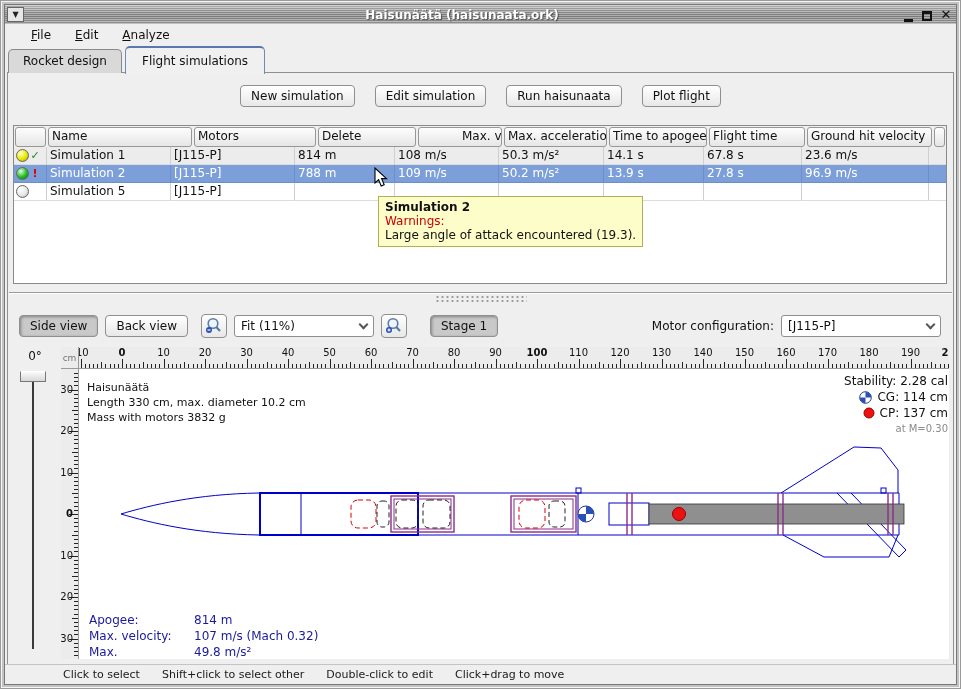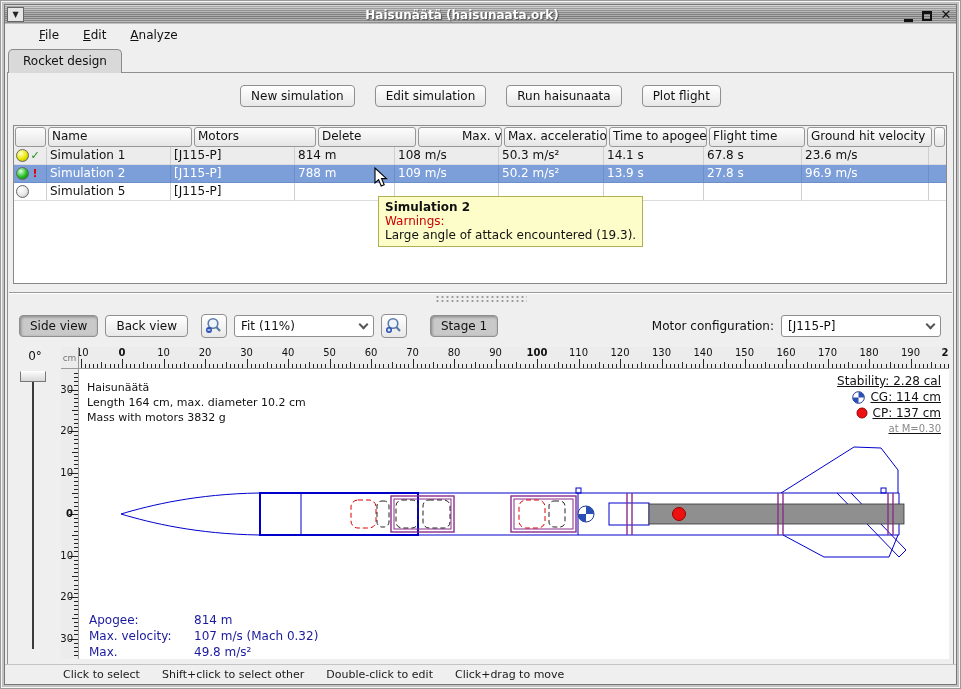--- a/index.html
+++ b/index.html
@@ -19,7 +19,7 @@
   .glyph-max{width:10px;height:10px;border:2px solid #111;border-top:3px solid #111;margin-bottom:1px;}
   .glyph-close{font-size:13px;font-weight:bold;color:#111;line-height:15px;}
   
-  .menubar{position:absolute;left:5px;top:24px;right:5px;height:21px;background:#efefef;display:flex;align-items:center;padding-left:24px;gap:4px;}
+  .menubar{position:absolute;left:5px;top:24px;right:5px;height:21px;background:#efefef;display:flex;align-items:center;padding-left:16px;gap:4px;}
   .menu-item{font-size:12px;color:#111;padding:2px 10px;}
   .menu-item u{text-decoration:underline;}
   

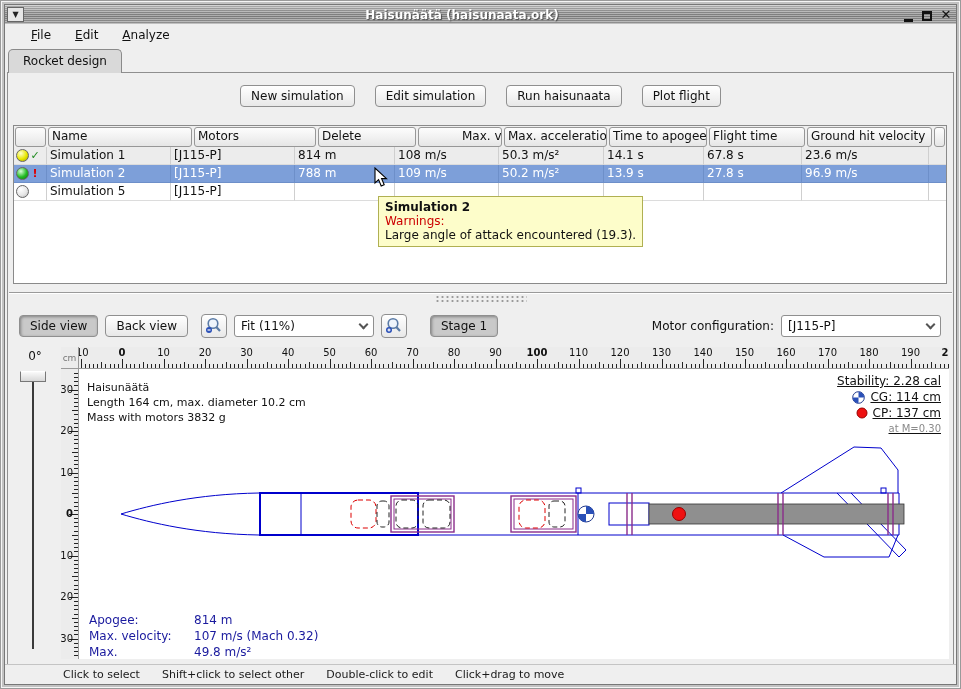--- a/index.html
+++ b/index.html
@@ -120,6 +120,7 @@
 
   <div class="tabrow" id="tabrow">
       <div class="tab">Rocket design</div>
+      <div class="tab active">Flight simulations</div>
     </div>
 
   <div class="mainpanel">

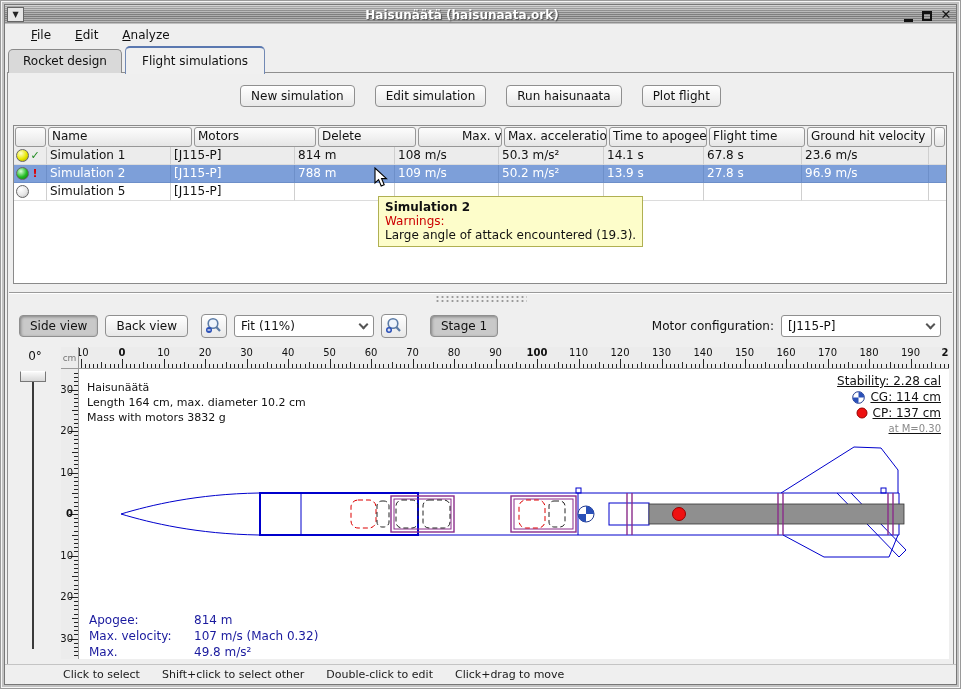--- a/index.html
+++ b/index.html
@@ -79,7 +79,7 @@
   .rlabel.bold{font-weight:bold;}
   .canvas{position:absolute;left:70px;right:0;top:22px;bottom:0;background:#fff;overflow:hidden;}
   .rocket-info{position:absolute;left:8px;top:11px;font-size:11px;color:#111;line-height:15px;}
-  .stability{position:absolute;right:8px;top:4px;text-align:right;font-size:12px;color:#111;line-height:16px;text-decoration:underline;}
+  .stability{position:absolute;right:1px;top:4px;text-align:right;font-size:12px;color:#111;line-height:16px;}
   .stab-row{display:flex;justify-content:flex-end;align-items:center;gap:5px;}
   .at-mach{font-size:10px;color:#8a8a8a;}
   .results{position:absolute;left:10px;top:243px;font-size:12px;color:#1a1a9e;line-height:16px;}

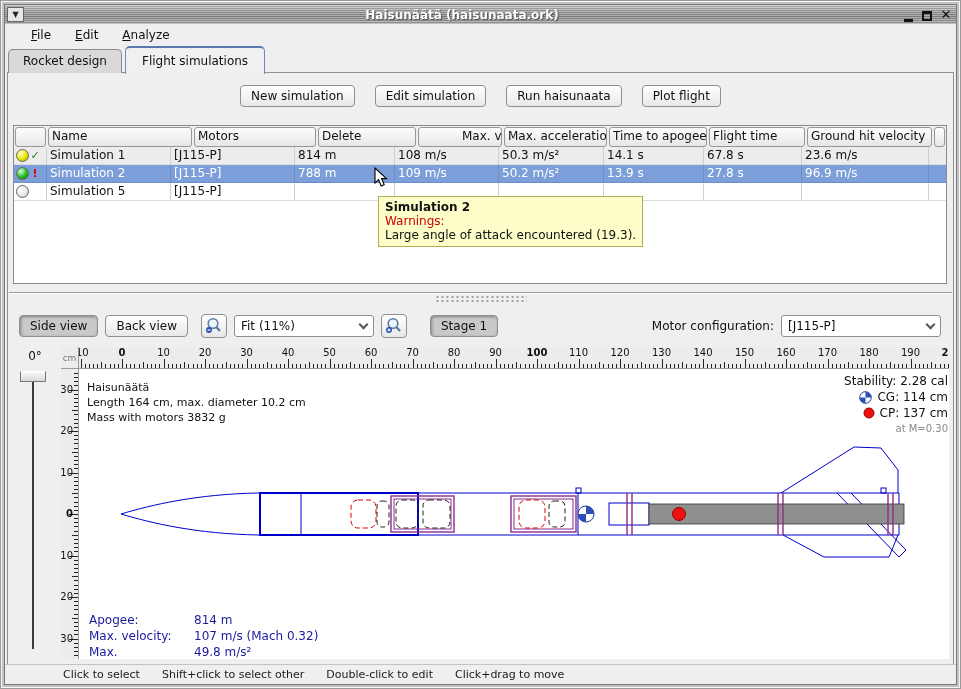--- a/index.html
+++ b/index.html
@@ -550,7 +550,7 @@
       <div class="canvas">
         <div class="rocket-info" id="rocketinfo">
             <div>Haisunäätä</div>
-            <div>Length 164 cm, max. diameter 10.2 cm</div>
+            <div>Length 330 cm, max. diameter 10.2 cm</div>
             <div>Mass with motors 3832 g</div>
           </div>
 

